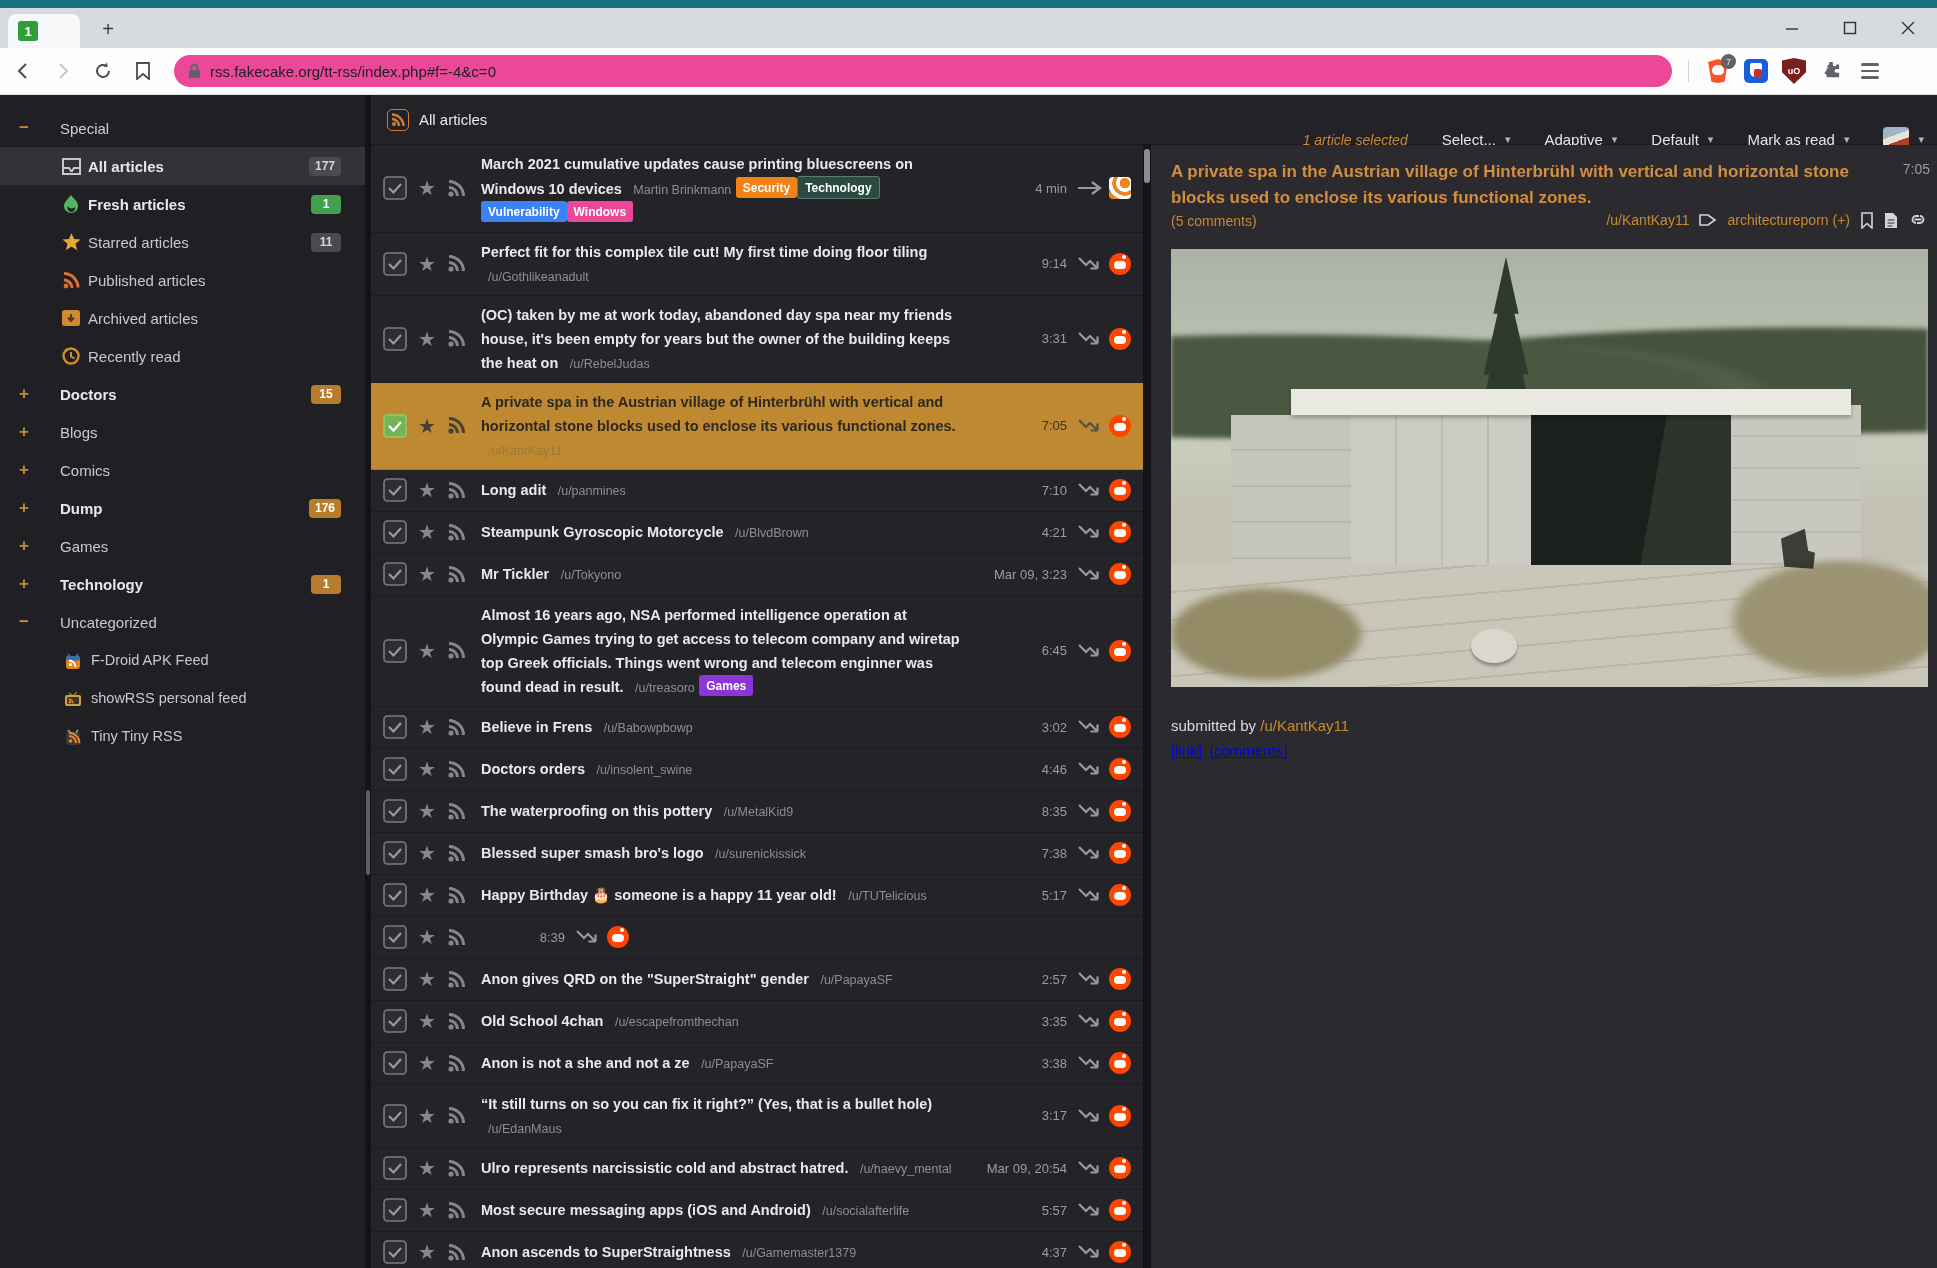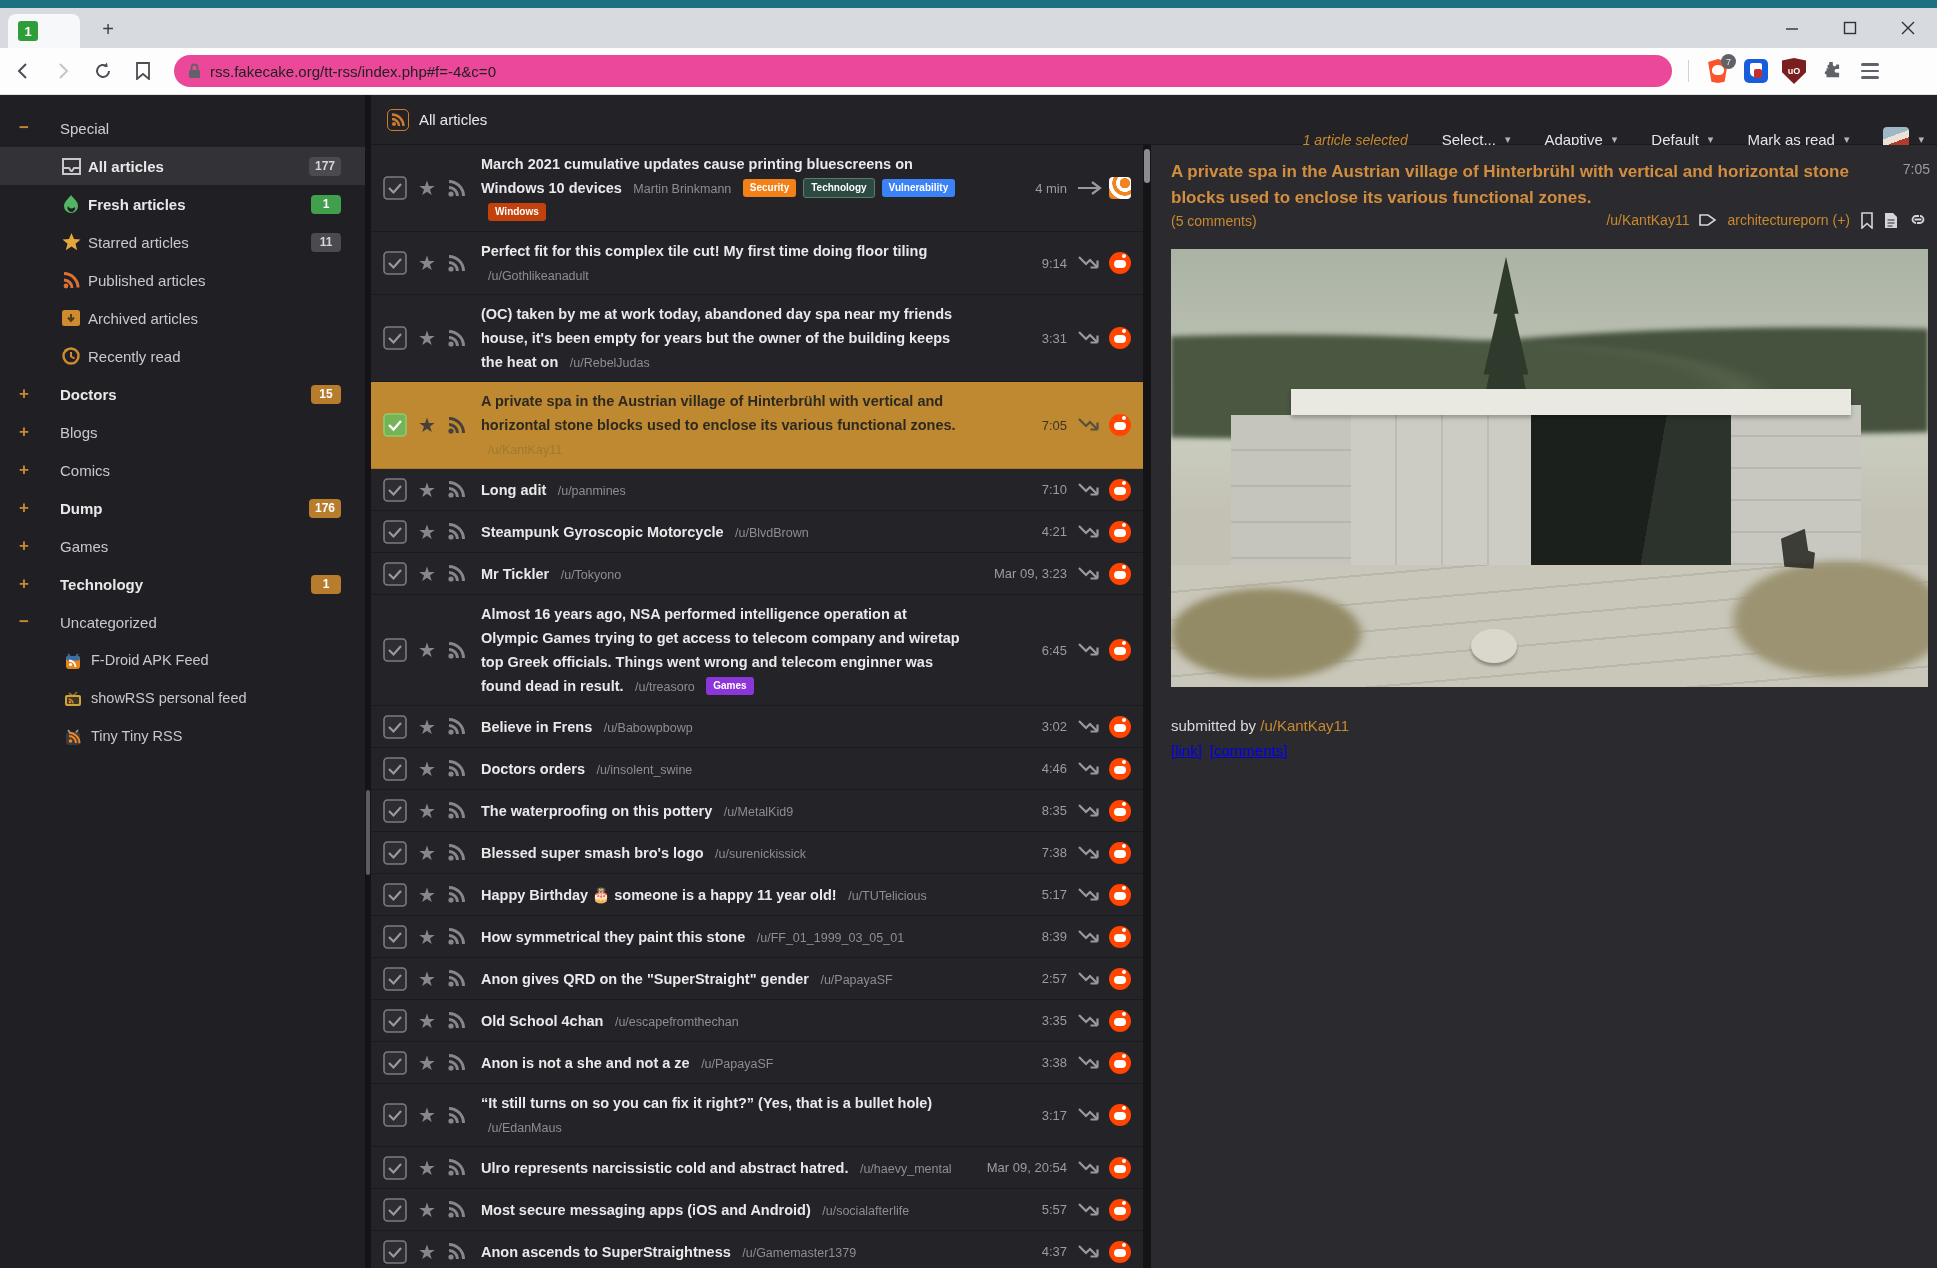--- a/index.html
+++ b/index.html
@@ -81,7 +81,7 @@
   .row .content { flex:1; margin-left:12px; margin-right:8px; line-height:1.5; }
   .row .title { color:#e9e9ec; font-size:14.5px; font-weight:bold; }
   .row .author { color:#8d8d92; font-size:12.5px; margin-left:7px; }
-  .chip { display:inline-block; margin-left:7px; padding:1.5px 7px; border-radius:3px; font-size:10px; font-weight:bold; color:#fff; vertical-align:2px; }
+  .chip { display:inline-block; padding:1.5px 7px; border-radius:3px; font-size:12px; font-weight:bold; color:#fff; vertical-align:2px; }
   .row .time { flex:none; width:96px; text-align:right; color:#9c9ca0; font-size:13px; }
   .row .marker { flex:none; width:30px; display:flex; justify-content:center; margin-left:8px; }
   .row .fav { flex:none; width:22px; height:22px; margin:0 12px 0 4px; }

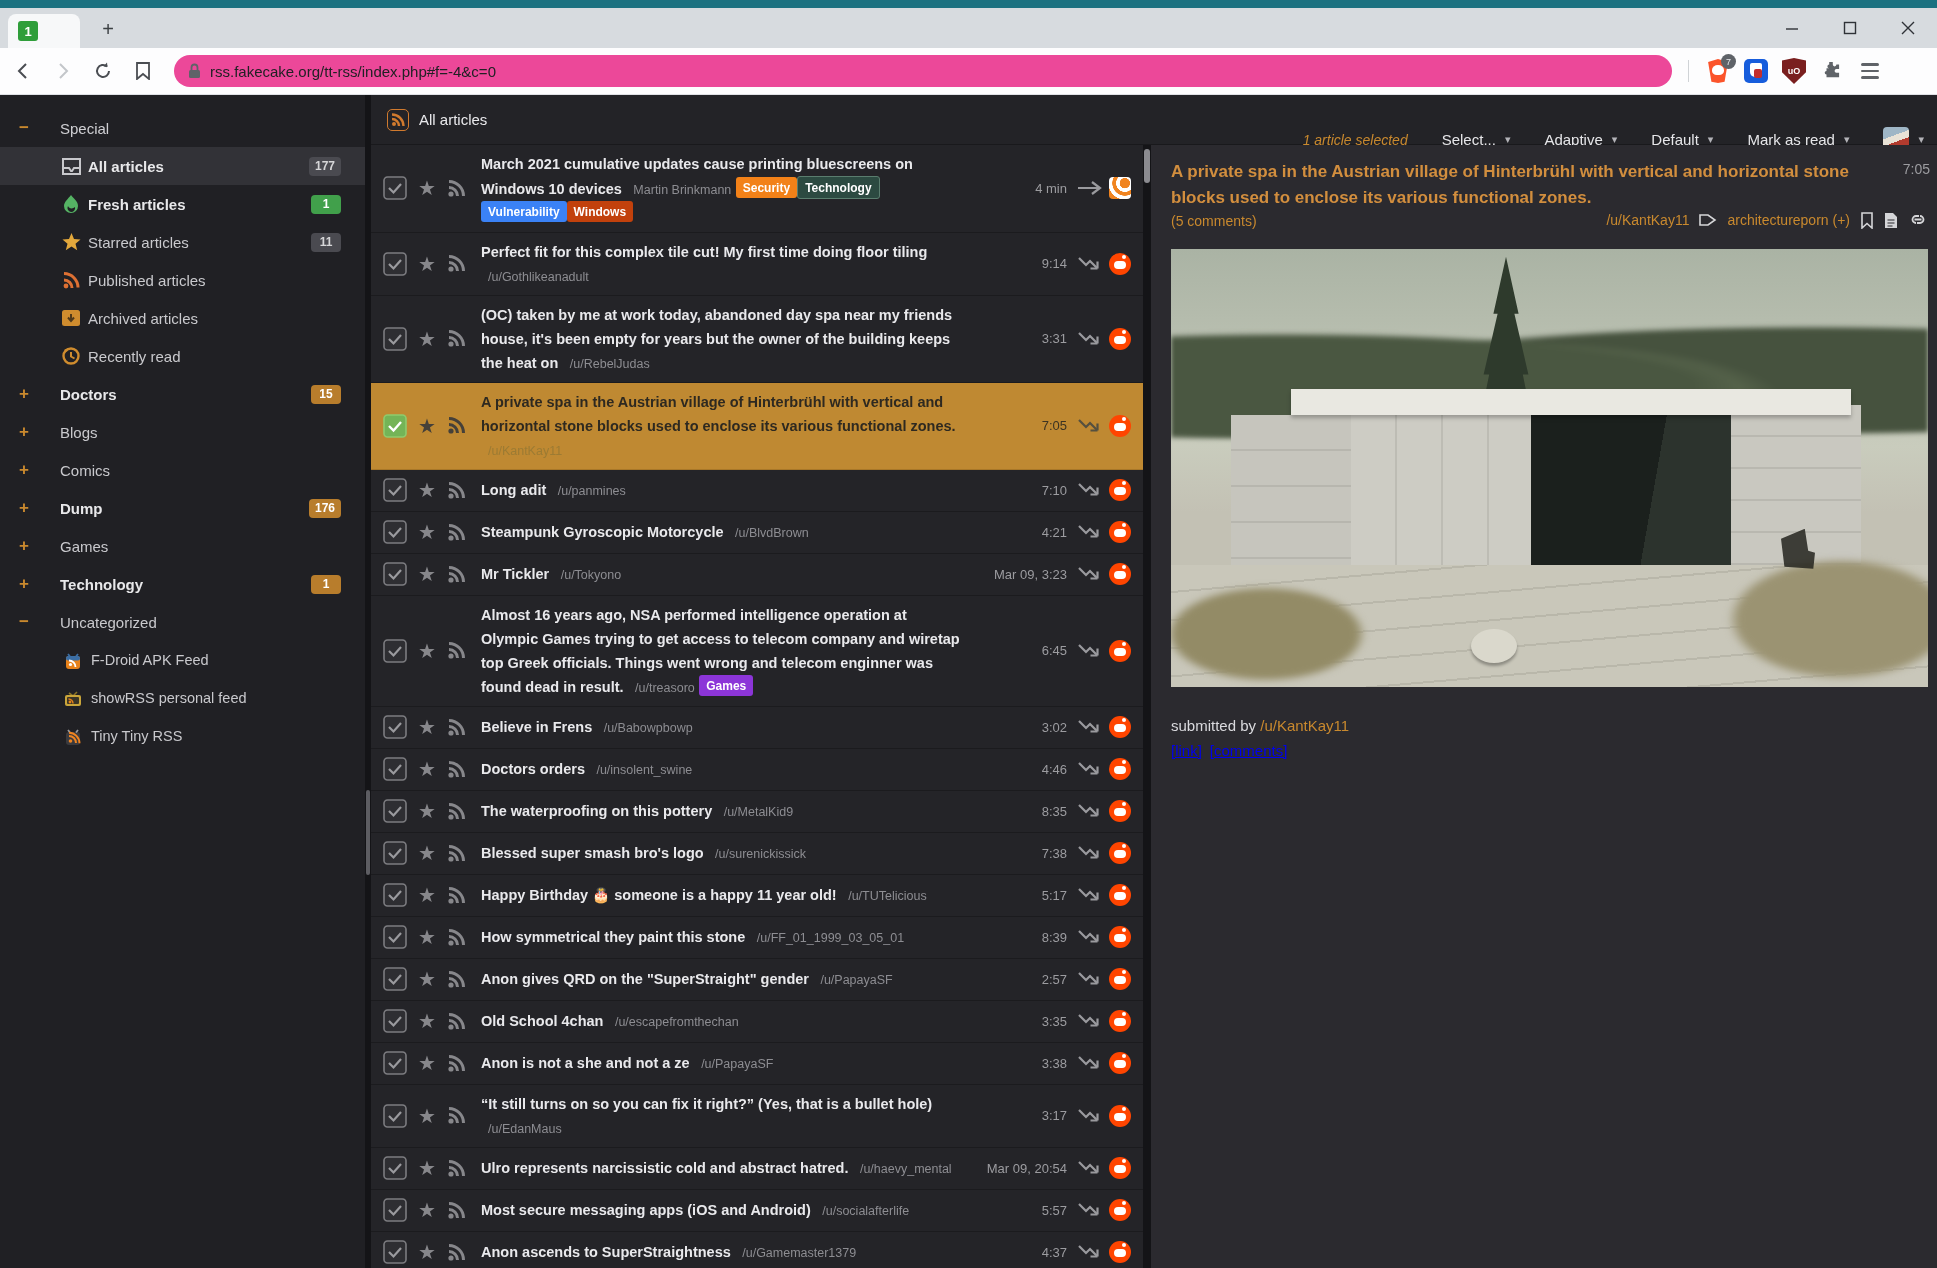--- a/index.html
+++ b/index.html
@@ -423,7 +423,7 @@
     <div class="content">
       <span class="title">March 2021 cumulative updates cause printing bluescreens on Windows 10 devices</span>
       <span class="author">Martin Brinkmann</span>
-    <span class="chip" style="background: rgb(242, 129, 24);">Security</span><span class="chip" style="background: rgb(44, 74, 65); border: 1px solid rgb(90, 125, 110);">Technology</span><span class="chip" style="background: #3b82f6;">Vulnerability</span><span class="chip" style="background: #c2410c;">Windows</span></div>
+    <span class="chip" style="background: rgb(242, 129, 24);">Security</span><span class="chip" style="background: rgb(44, 74, 65); border: 1px solid rgb(90, 125, 110);">Technology</span><span class="chip" style="background: #3b82f6;">Vulnerability</span><span class="chip" style="background: #ec4899;">Windows</span></div>
     <span class="time">4 min</span>
     <span class="marker" style="color: rgb(154, 154, 158);">
               <svg width="26" height="14">

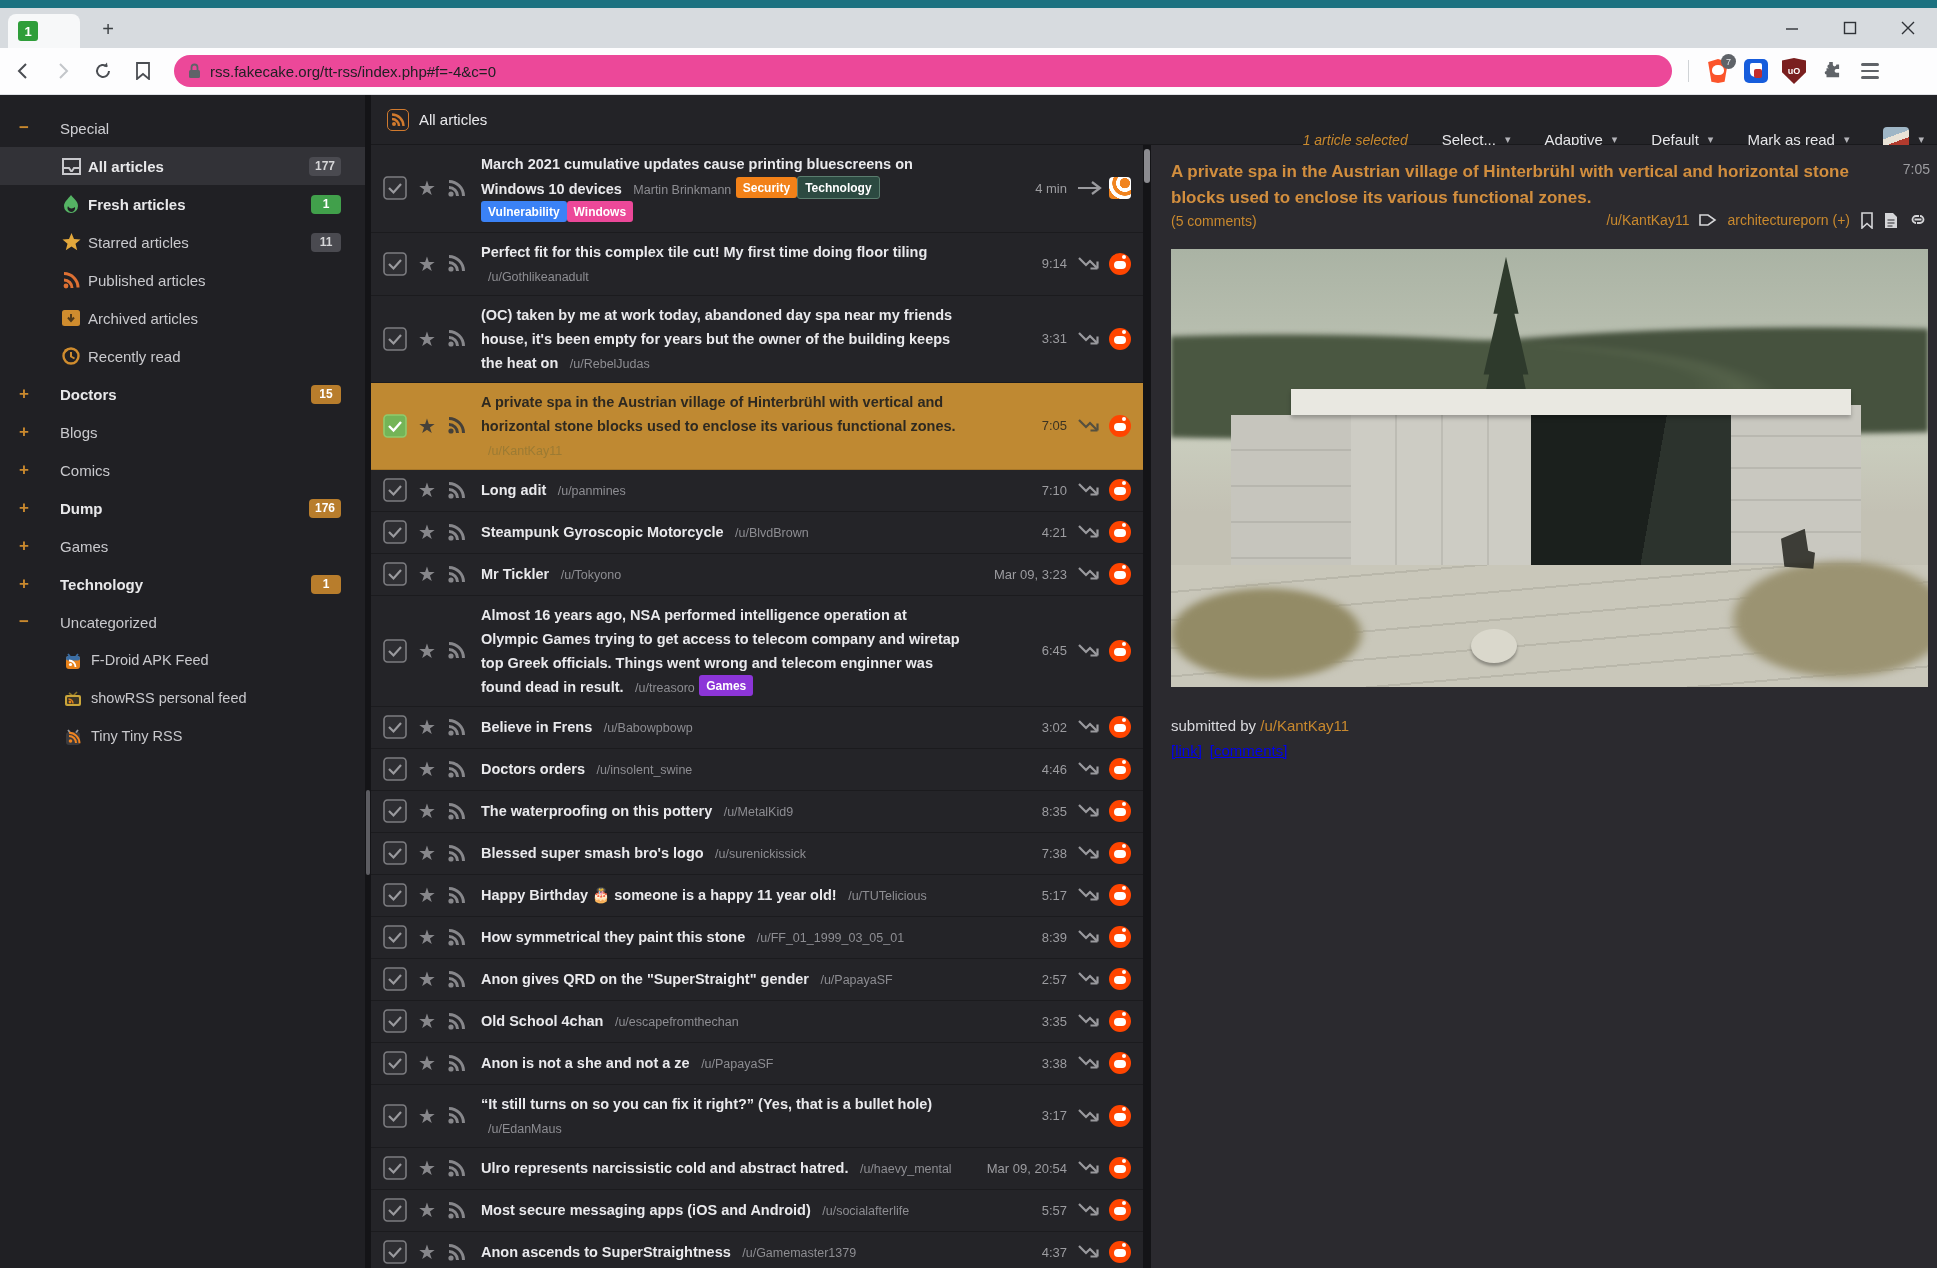--- a/index.html
+++ b/index.html
@@ -744,10 +744,6 @@
                 <path d="M1,7.5 a8.5,8.5 0 0 1 8.5,8.5 M1,1.5 a14.5,14.5 0 0 1 14.5,14.5" fill="none" stroke="currentColor" stroke-width="3"></path>
               </svg>
             </span>
-    <div class="content">
-      <span class="title">How symmetrical they paint this stone</span>
-      <span class="author">/u/FF_01_1999_03_05_01</span>
-    </div>
     <span class="time">8:39</span>
     <span class="marker" style="color: rgb(154, 154, 158);">
               <svg width="24" height="16">

